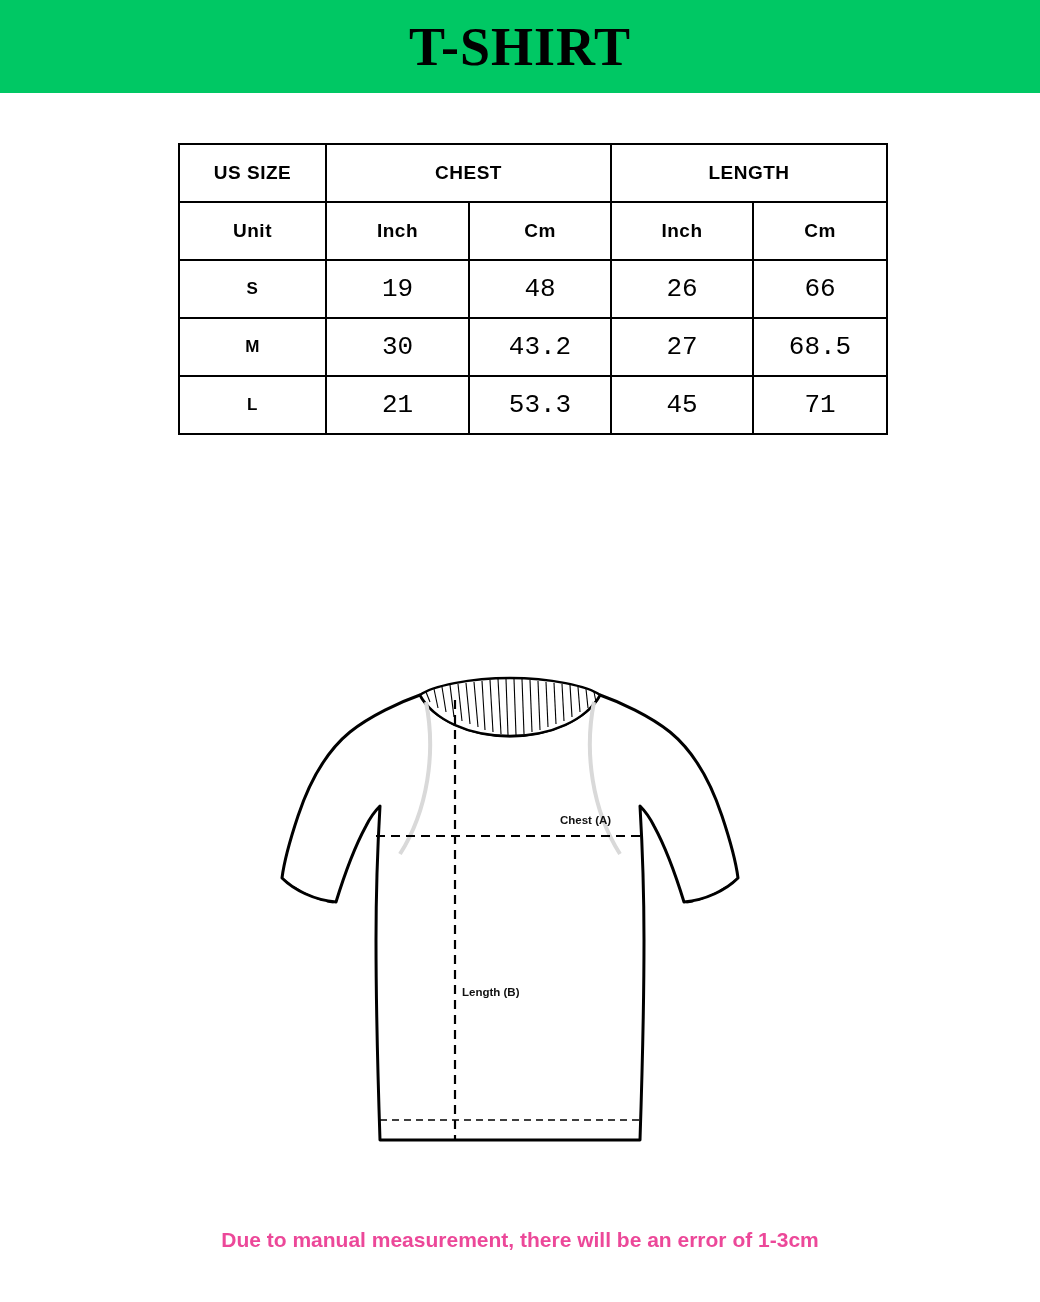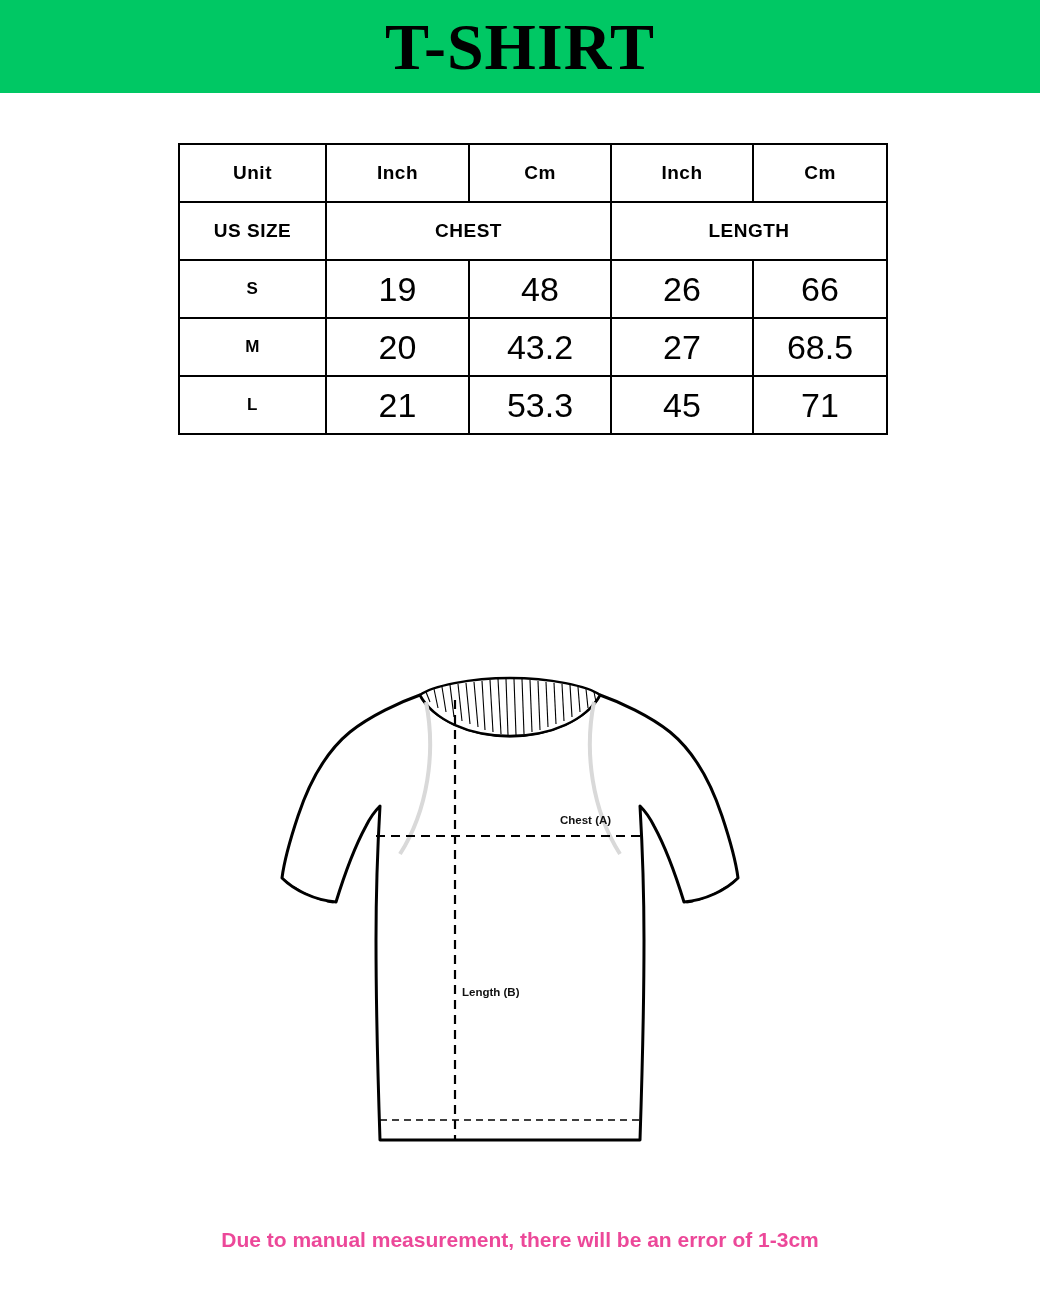--- a/index.html
+++ b/index.html
@@ -27,7 +27,7 @@
   }
   .header-title {
     font-family: "Liberation Serif", serif;
-    font-size: 66px;
+    font-size: 54px;
     font-weight: 700;
     color: #000000;
     letter-spacing: 1px;

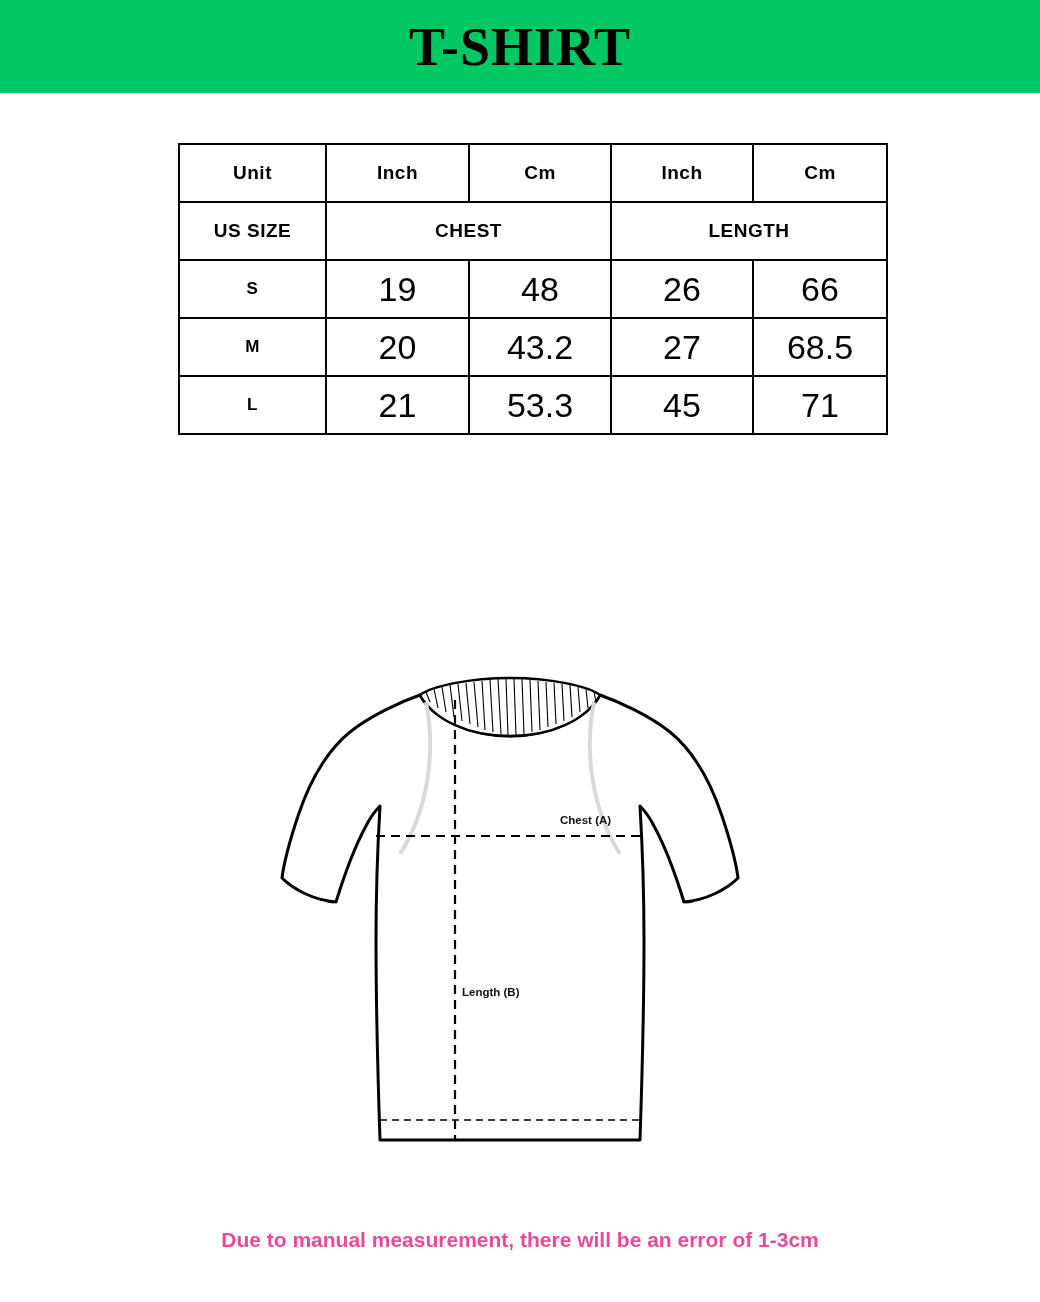--- a/index.html
+++ b/index.html
@@ -141,16 +141,16 @@
     </colgroup>
     <tbody>
       <tr>
+        <td class="hdr-main">US SIZE</td>
+        <td class="hdr-main" colspan="2">CHEST</td>
+        <td class="hdr-main" colspan="2">LENGTH</td>
+      </tr>
+      <tr>
         <td class="hdr-unit">Unit</td>
         <td class="hdr-unit">Inch</td>
         <td class="hdr-unit">Cm</td>
         <td class="hdr-unit">Inch</td>
         <td class="hdr-unit">Cm</td>
-      </tr>
-      <tr>
-        <td class="hdr-main">US SIZE</td>
-        <td class="hdr-main" colspan="2">CHEST</td>
-        <td class="hdr-main" colspan="2">LENGTH</td>
       </tr>
 
       <tr>

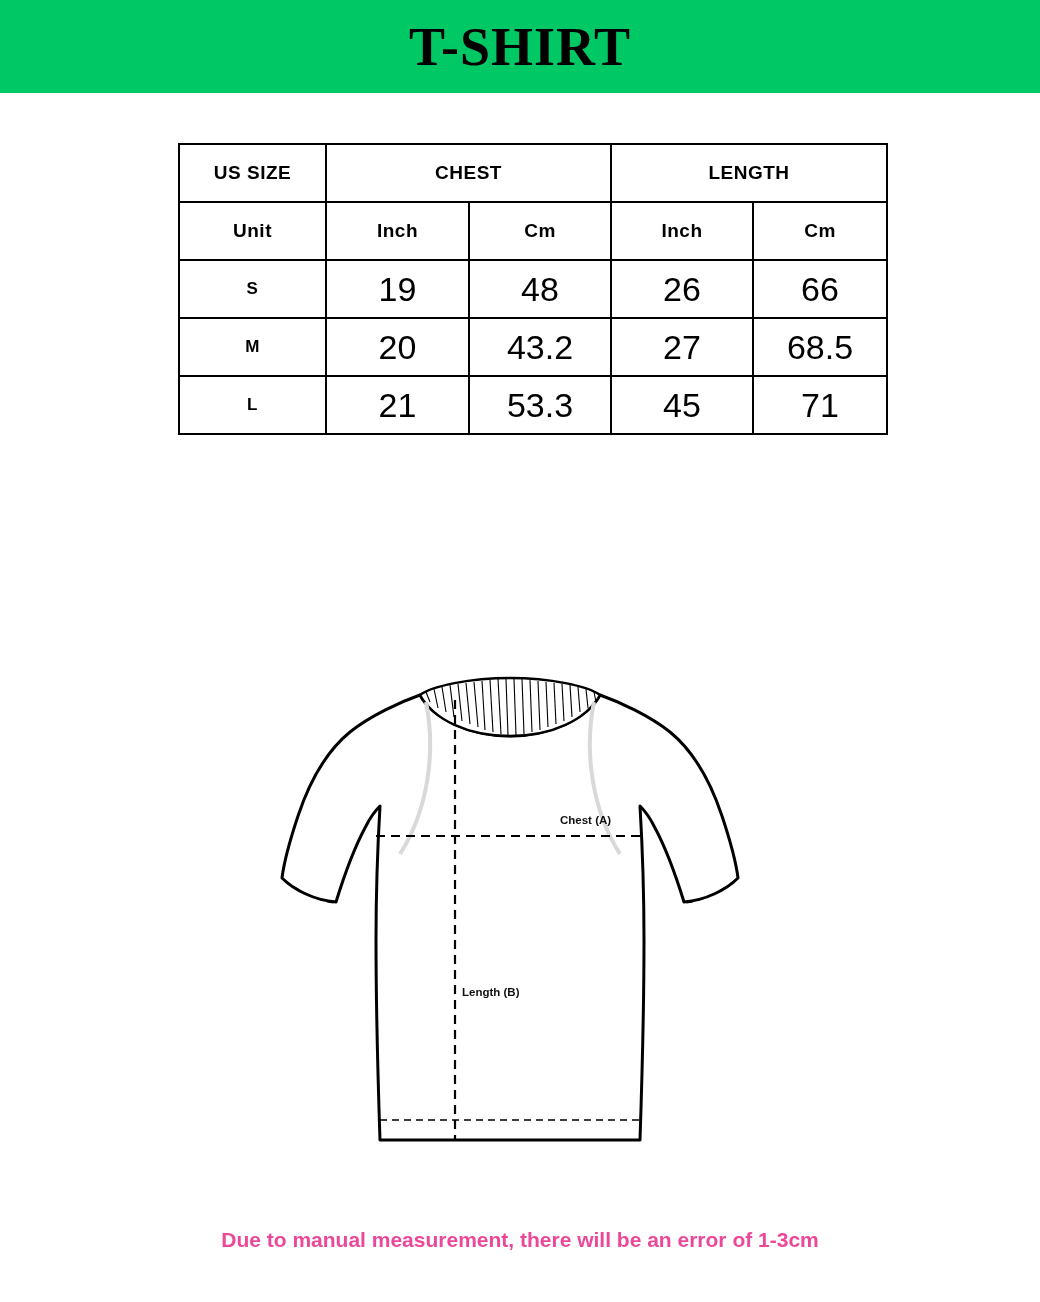--- a/index.html
+++ b/index.html
@@ -84,9 +84,9 @@
   }
   .cell-num {
     height: 56px;
-    font-size: 34px;
+    font-size: 26px;
     font-weight: 400;
-    font-family: Liberation Sans, sans-serif;
+    font-family: Liberation Mono, monospace;
     color: #000000;
     margin-top: 48px;
   }

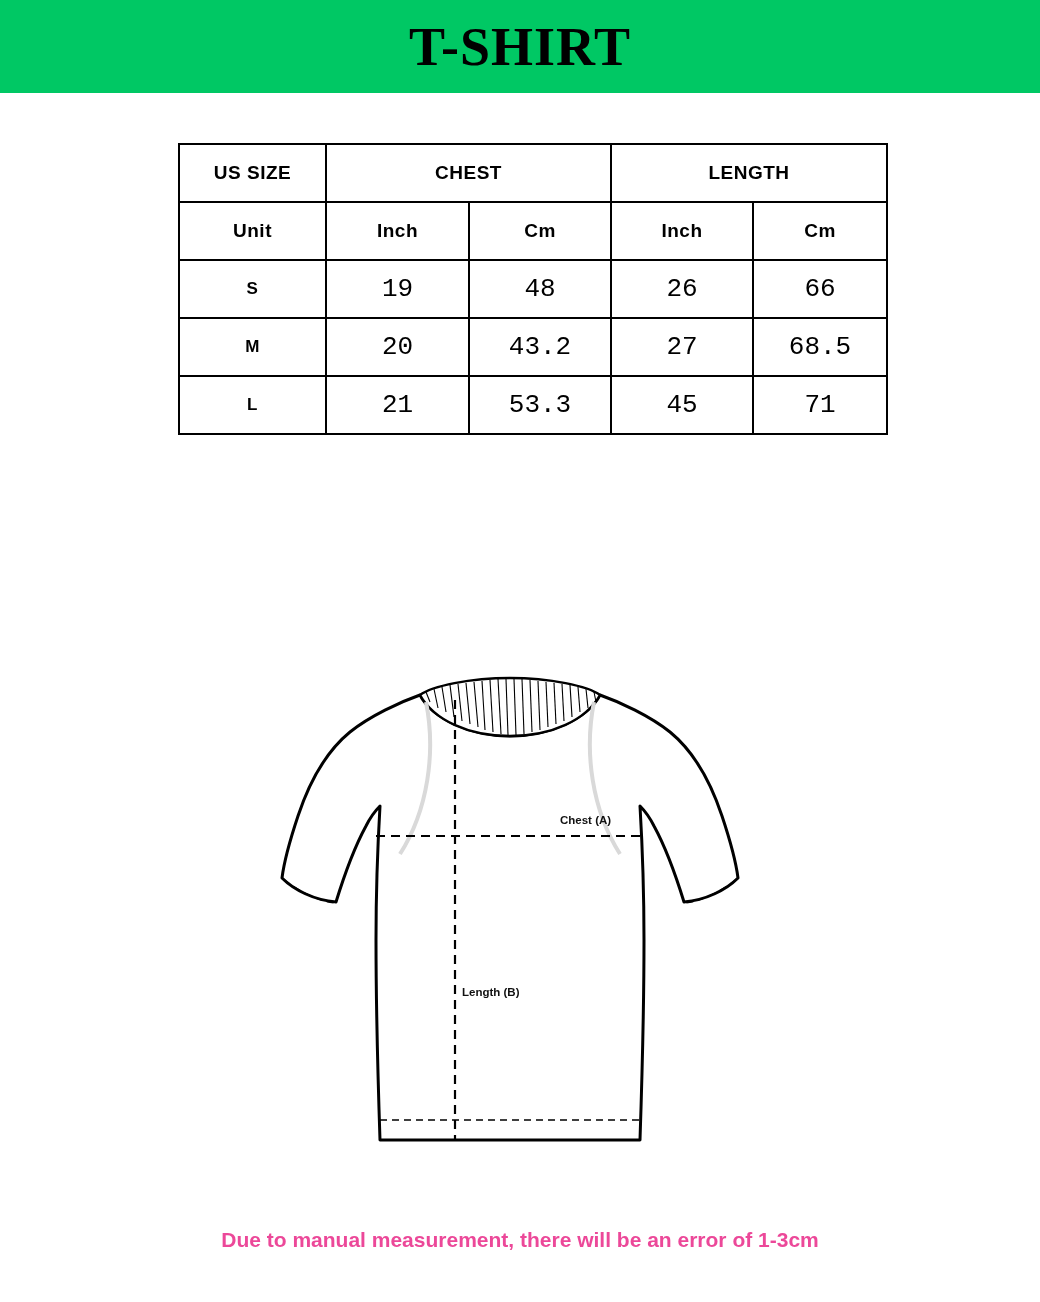--- a/index.html
+++ b/index.html
@@ -162,7 +162,7 @@
       </tr>
       <tr>
         <td class="cell-size">M</td>
-        <td class="cell-num">20</td>
+        <td class="cell-num">30</td>
         <td class="cell-num">43.2</td>
         <td class="cell-num">27</td>
         <td class="cell-num">68.5</td>

